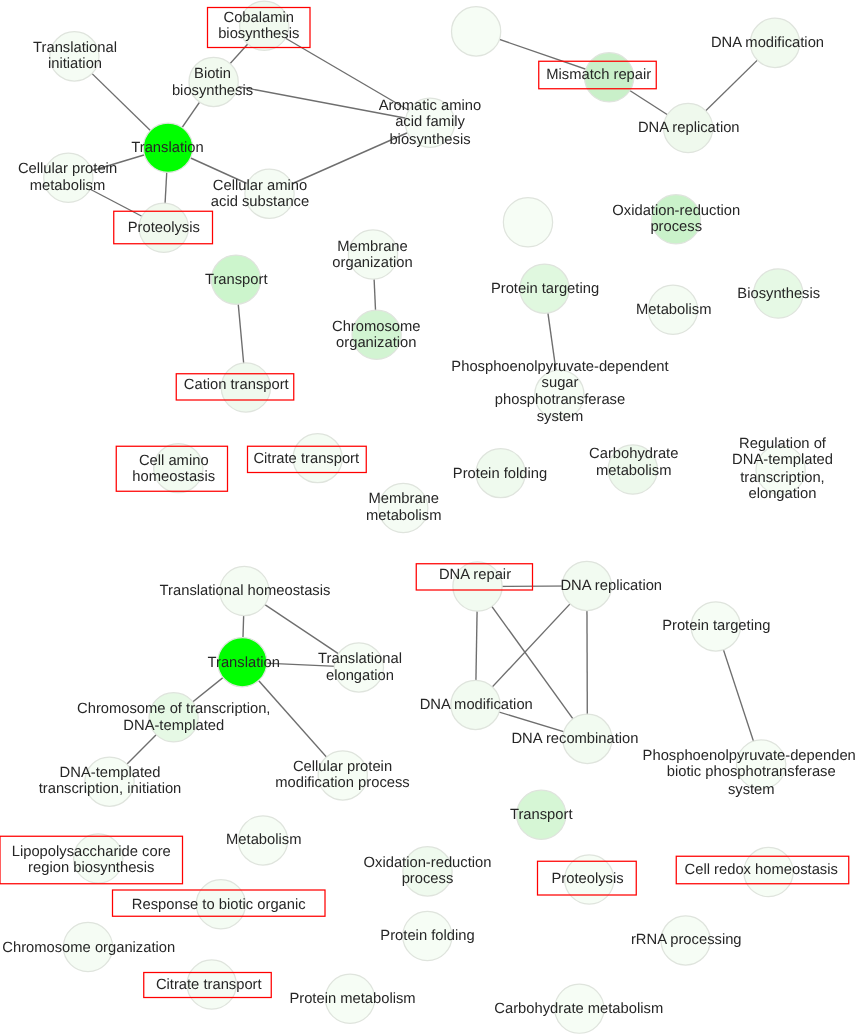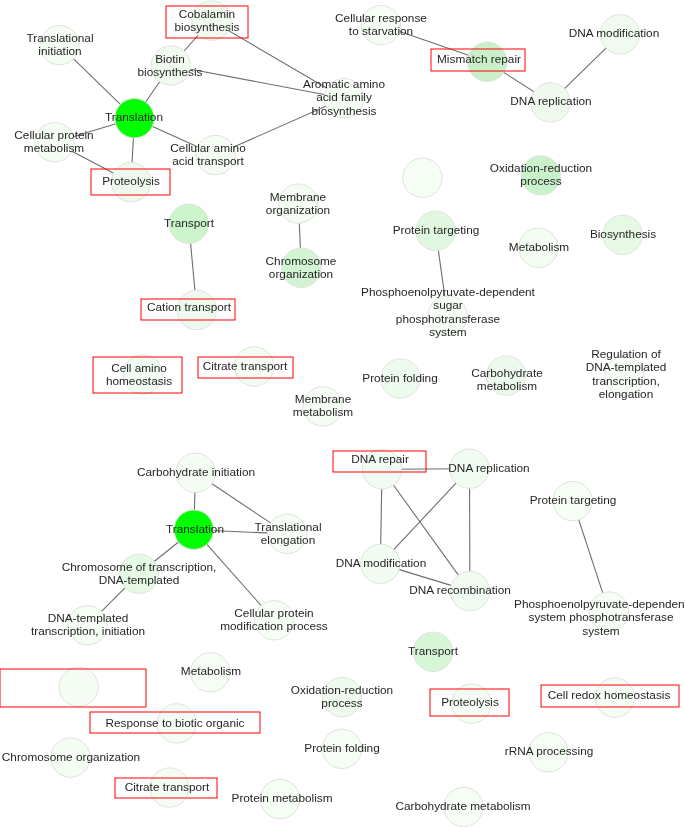--- a/index.html
+++ b/index.html
@@ -150,10 +150,6 @@
       <span class="ll">acid family</span>
       <span class="ll">biosynthesis</span>
     </div>
-<div class="label" style="left:381.0px;top:25.1px">
-      <span class="ll">Cellular response</span>
-      <span class="ll">to starvation</span>
-    </div>
 <div class="label" style="left:479.05px;top:59.699999999999996px">
       <span class="ll">Mismatch repair</span>
     </div>

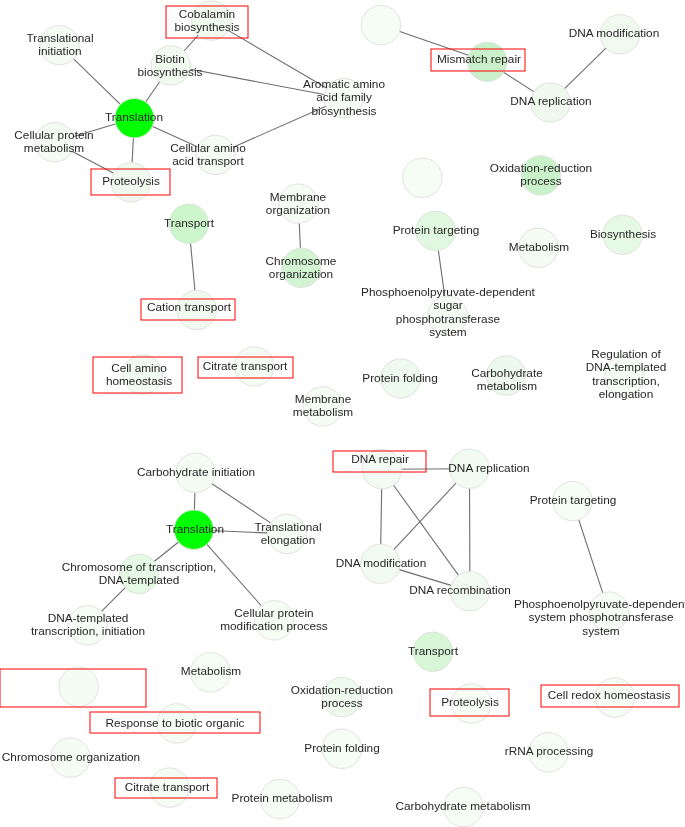--- a/index.html
+++ b/index.html
@@ -143,7 +143,7 @@
     </div>
 <div class="label" style="left:208.2px;top:155.0px">
       <span class="ll">Cellular amino</span>
-      <span class="ll">acid transport</span>
+      <span class="ll">acid substance</span>
     </div>
 <div class="label" style="left:343.6px;top:97.55px">
       <span class="ll">Aromatic amino</span>

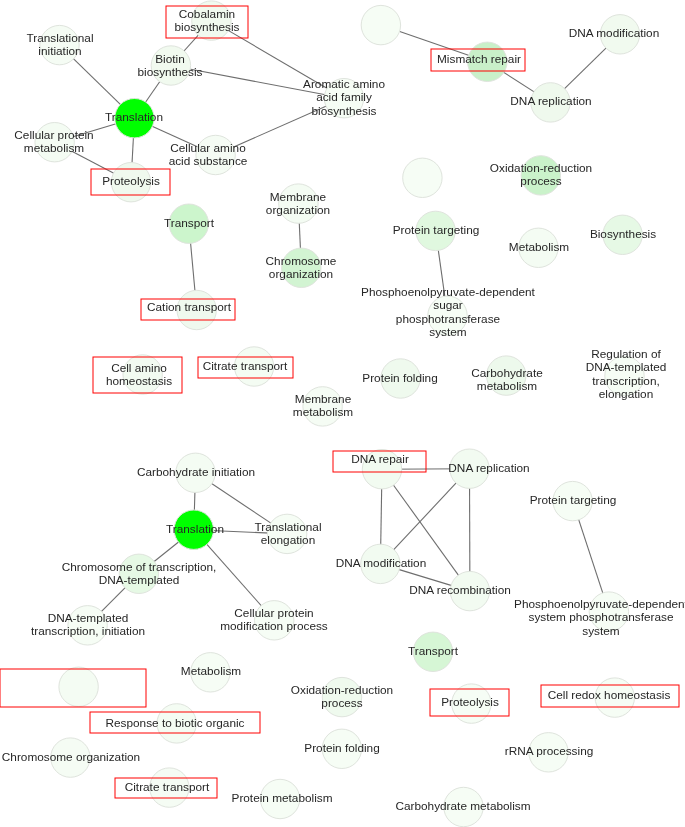--- a/index.html
+++ b/index.html
@@ -206,7 +206,7 @@
 <div class="label" style="left:400.25px;top:378.5px">
       <span class="ll">Protein folding</span>
     </div>
-<div class="label" style="left:506.6px;top:380px">
+<div class="label" style="left:506.6px;top:370px">
       <span class="ll">Carbohydrate</span>
       <span class="ll">metabolism</span>
     </div>

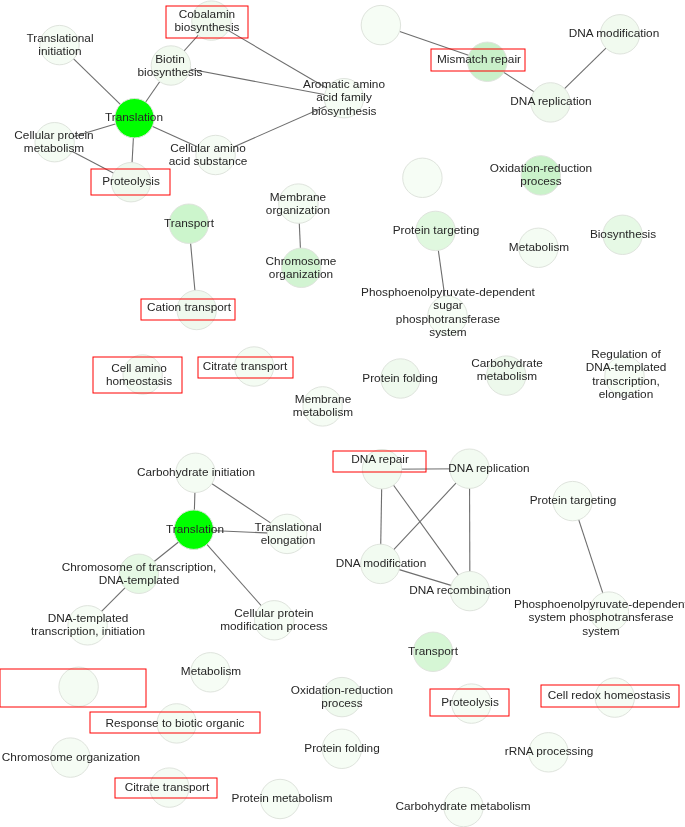--- a/index.html
+++ b/index.html
@@ -217,7 +217,7 @@
       <span class="ll">elongation</span>
     </div>
 <div class="label" style="left:196.2px;top:472.8px">
-      <span class="ll">Carbohydrate initiation</span>
+      <span class="ll">Translational homeostasis</span>
     </div>
 <div class="label" style="left:194.55px;top:529.7px">
       <span class="ll">Translation</span>

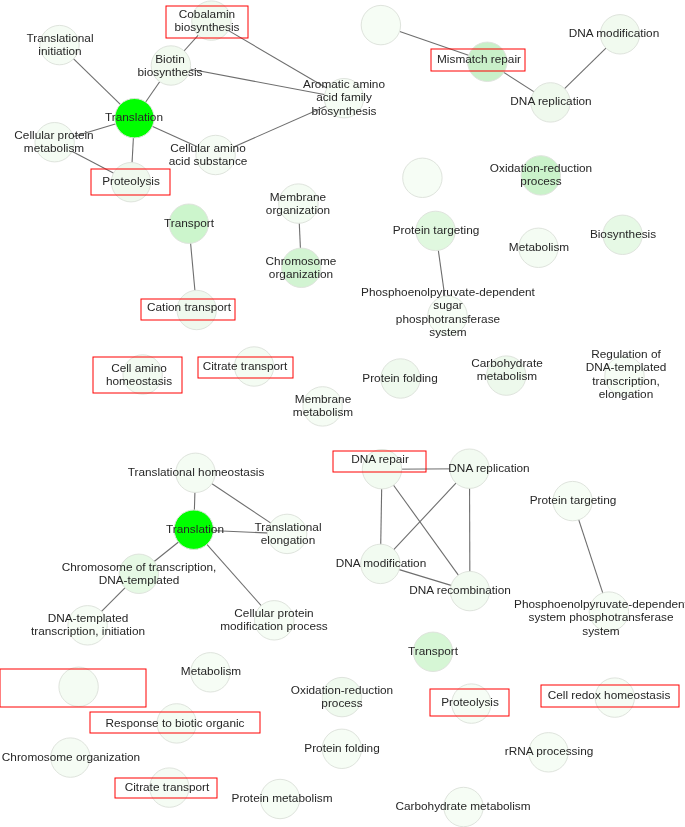--- a/index.html
+++ b/index.html
@@ -255,7 +255,7 @@
     </div>
 <div class="label" style="left:600.9px;top:617.8000000000001px">
       <span class="ll">Phosphoenolpyruvate-dependent</span>
-      <span class="ll">system phosphotransferase</span>
+      <span class="ll">biotic phosphotransferase</span>
       <span class="ll">system</span>
     </div>
 <div class="label" style="left:210.65px;top:672.3px">

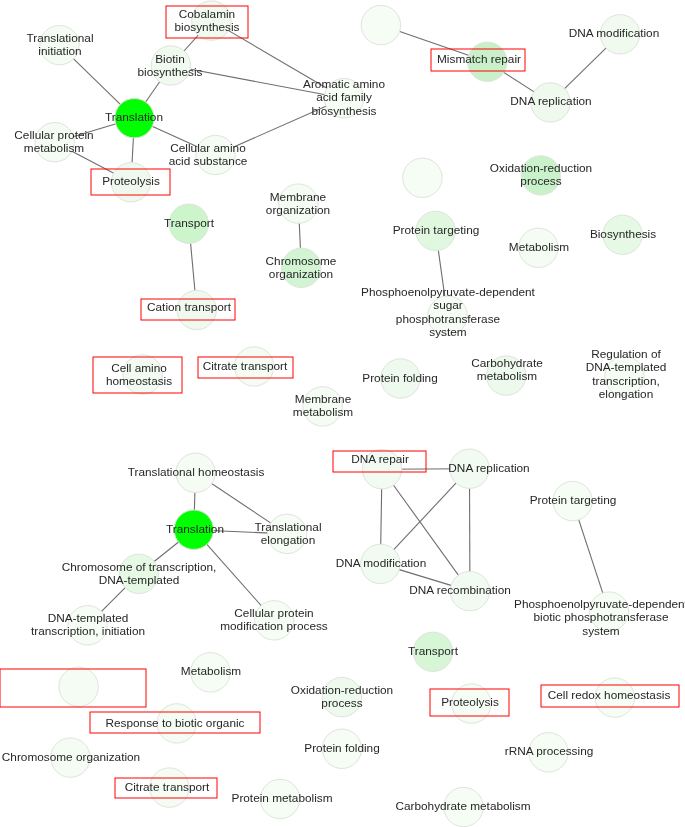--- a/index.html
+++ b/index.html
@@ -258,6 +258,10 @@
       <span class="ll">biotic phosphotransferase</span>
       <span class="ll">system</span>
     </div>
+<div class="label" style="left:72.75px;top:687.55px">
+      <span class="ll">Lipopolysaccharide core</span>
+      <span class="ll">region biosynthesis</span>
+    </div>
 <div class="label" style="left:210.65px;top:672.3px">
       <span class="ll">Metabolism</span>
     </div>

